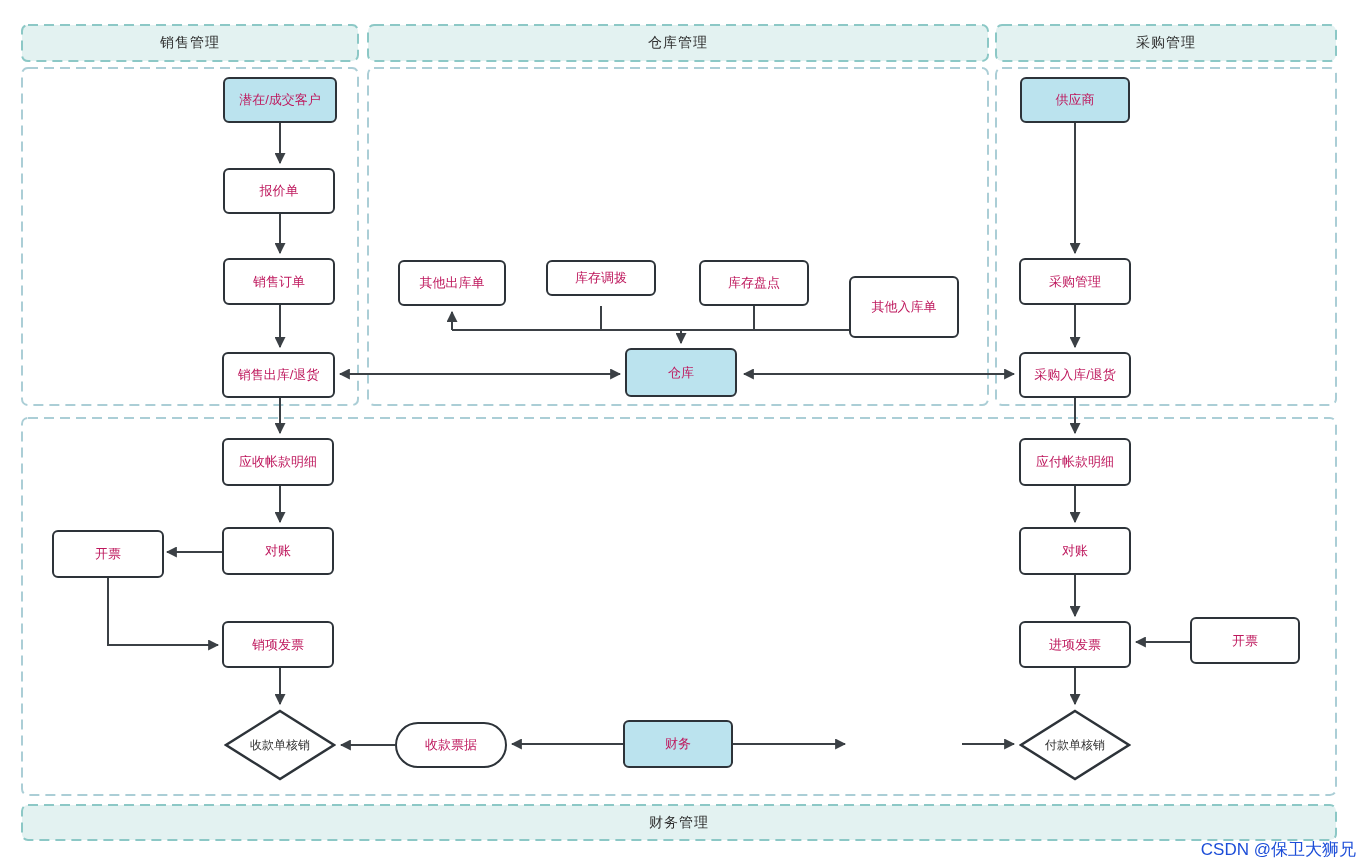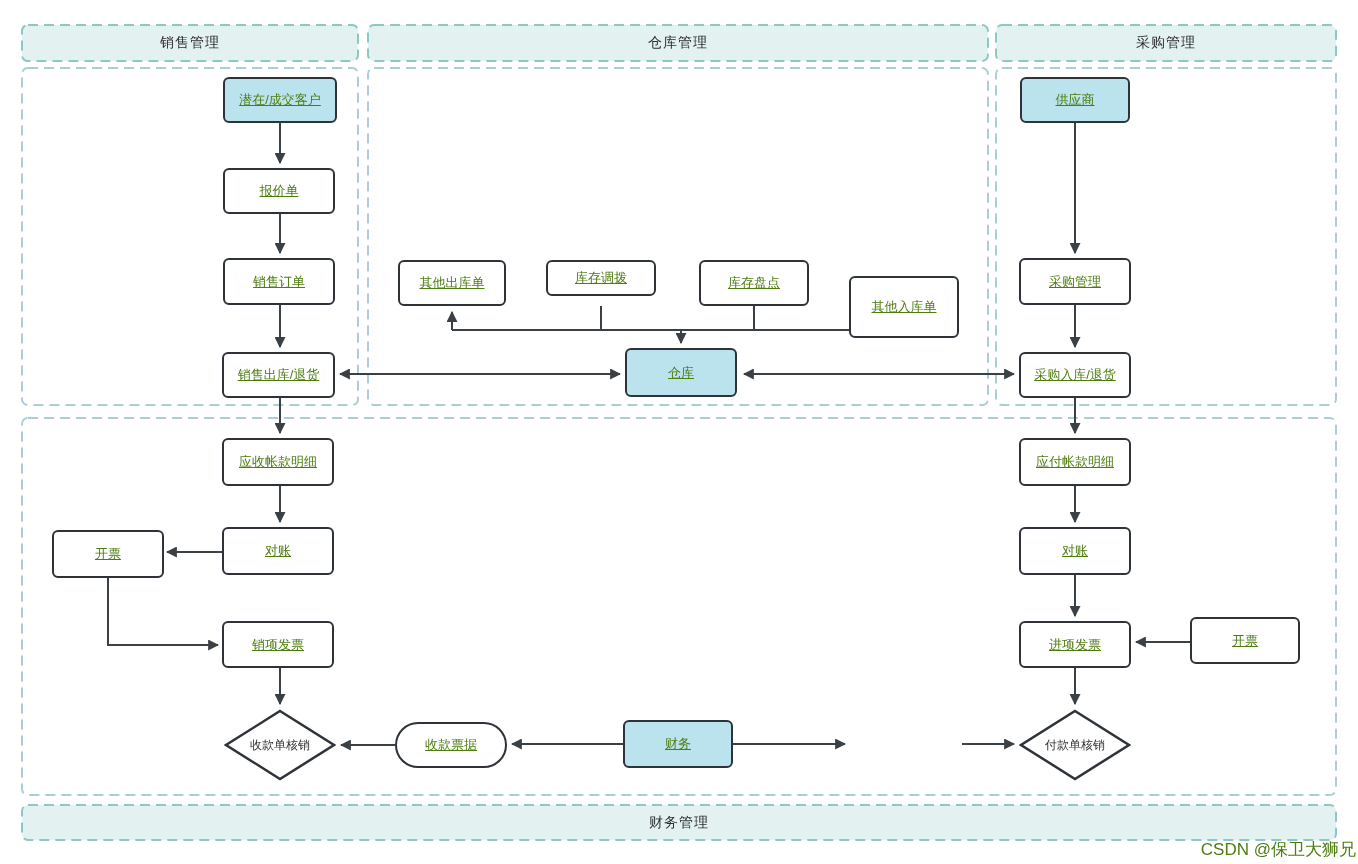--- a/index.html
+++ b/index.html
@@ -16,7 +16,7 @@
     position:absolute;z-index:3;box-sizing:border-box;
     background:#ffffff;border:2px solid #2d3339;border-radius:6px;
     display:flex;align-items:center;justify-content:center;
-    color:#4d7c0f;font-size:13px;white-space:nowrap;text-decoration:underline;
+    color:#be185d;font-size:13px;white-space:nowrap;
   }
   .node.blue{background:#bbe3ee;}
   .node.stadium{border-radius:23px;}

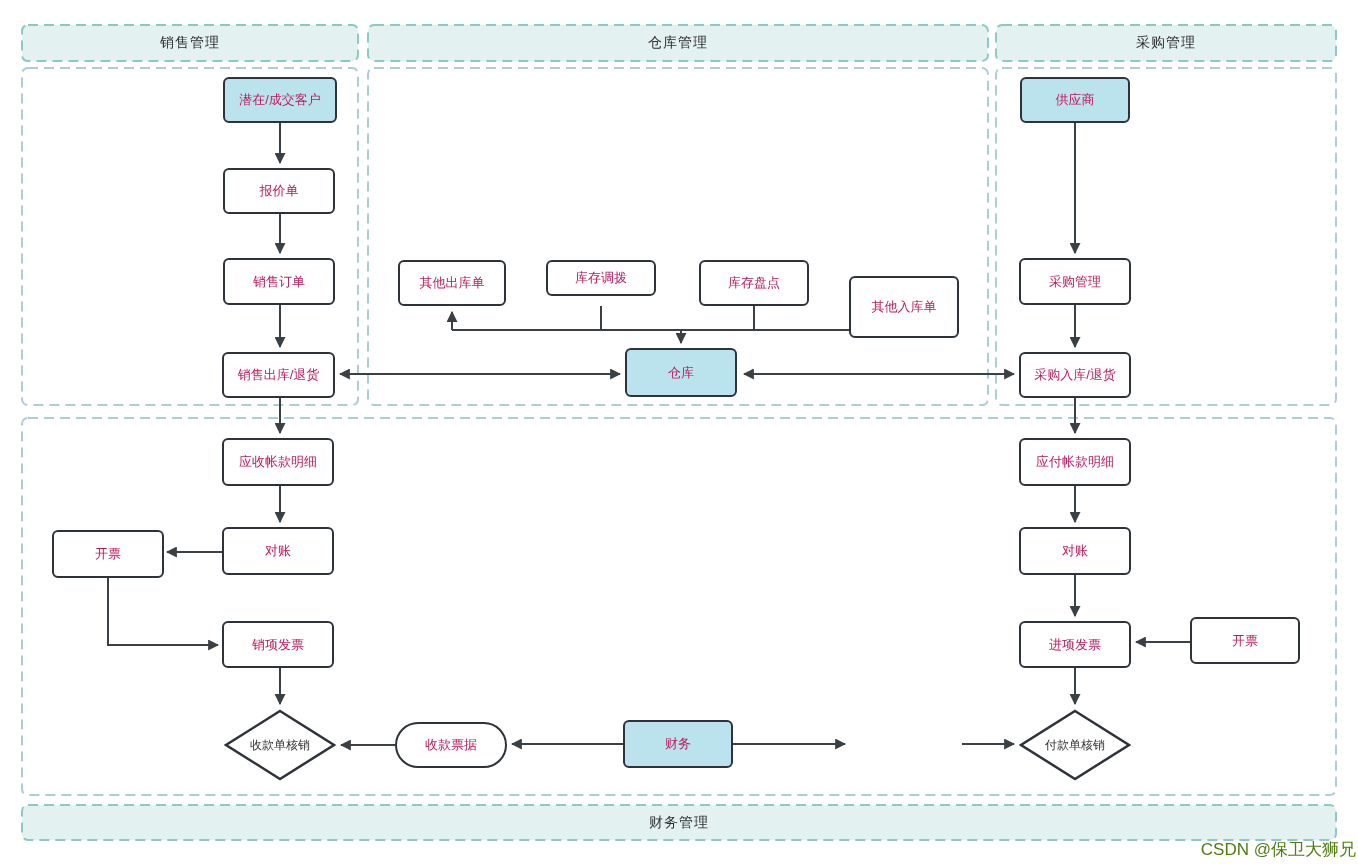--- a/index.html
+++ b/index.html
@@ -30,7 +30,7 @@
   }
   .watermark{
     position:absolute;z-index:4;right:2px;top:838px;
-    color:#4d7c0f;font-size:17px;white-space:nowrap;
+    color:#1d4ed8;font-size:17px;white-space:nowrap;
   }
 </style>
 </head>

